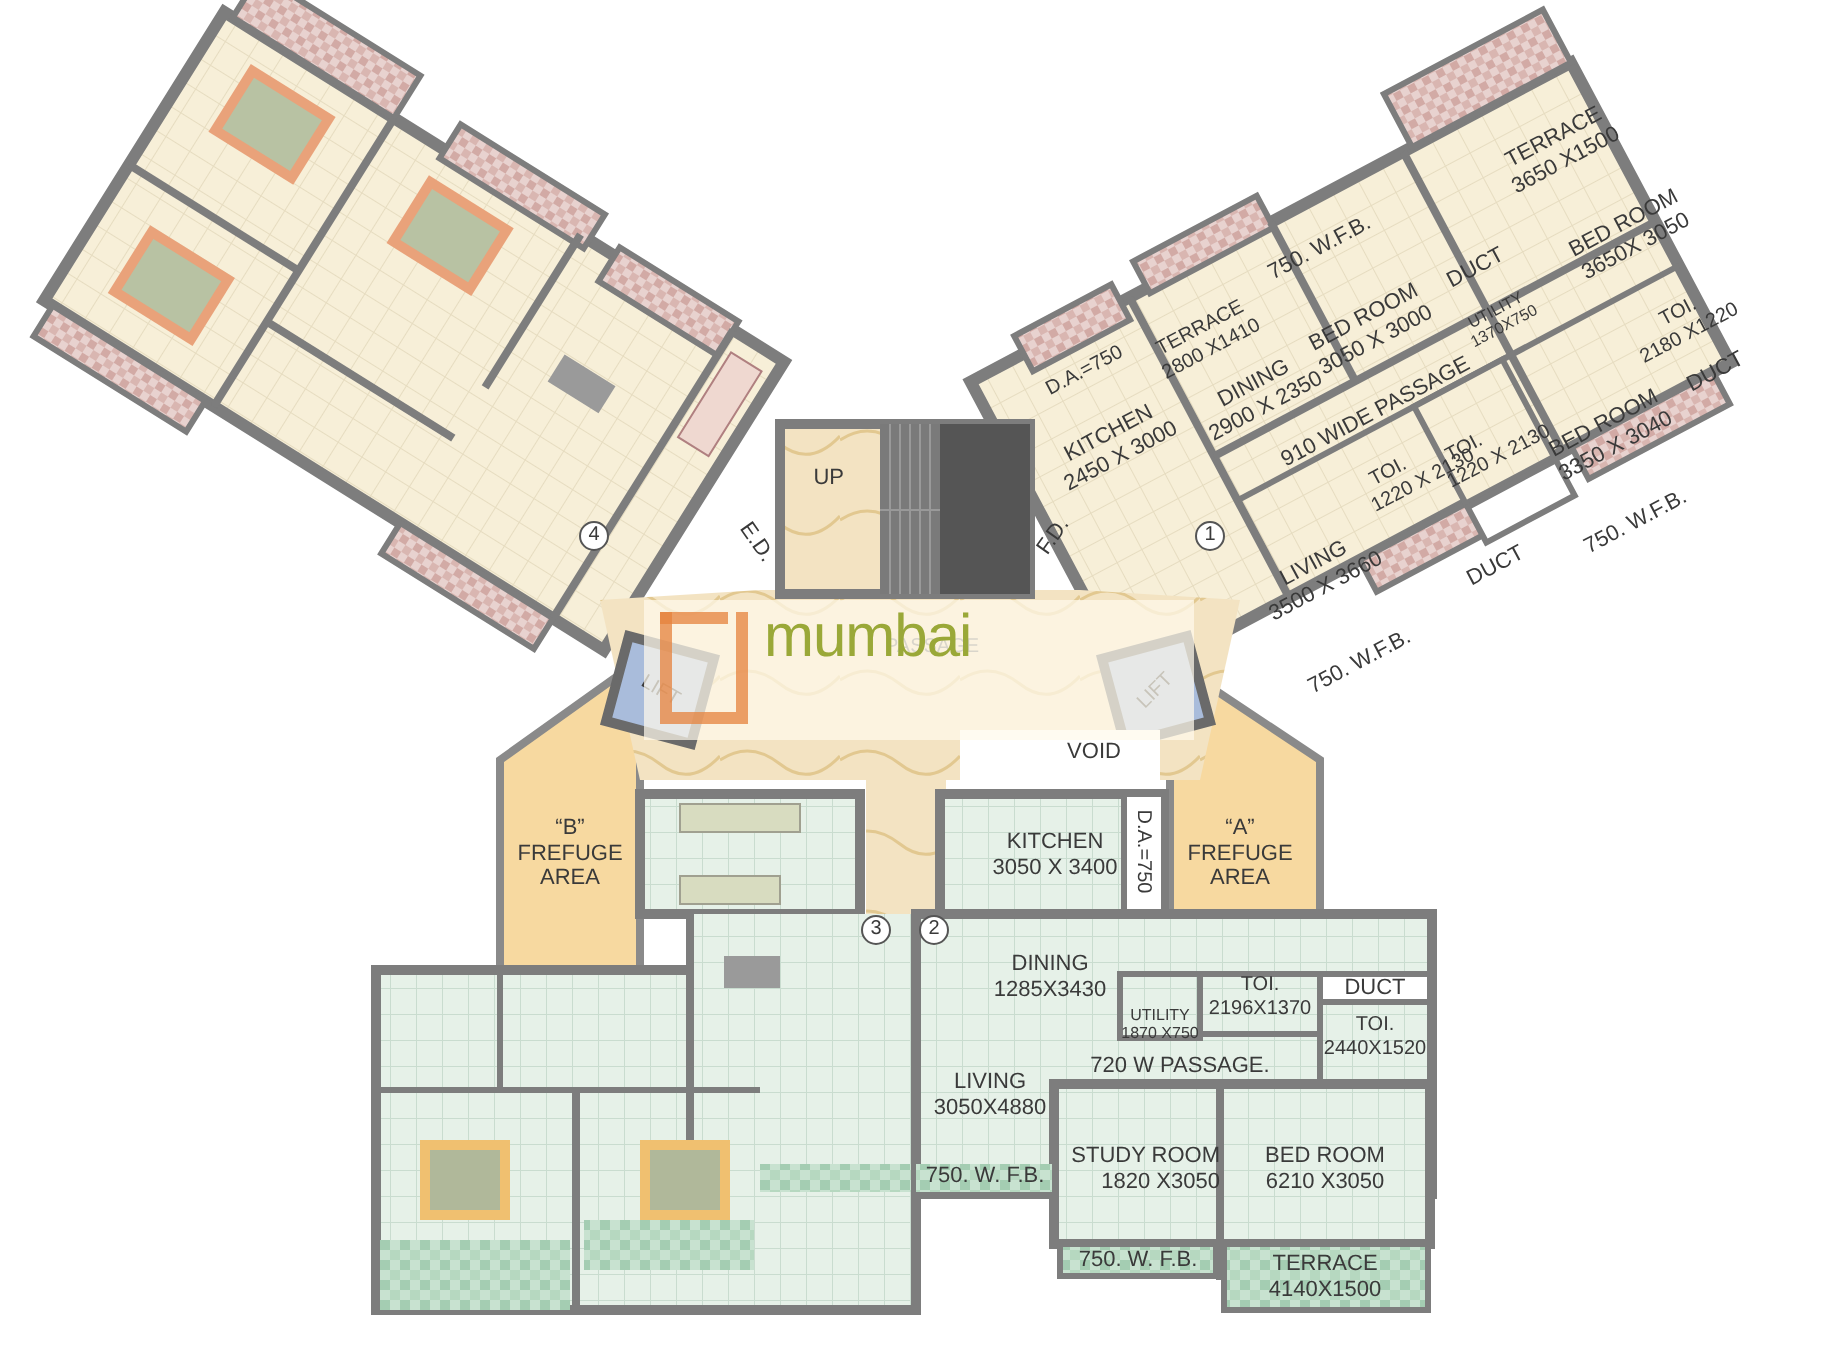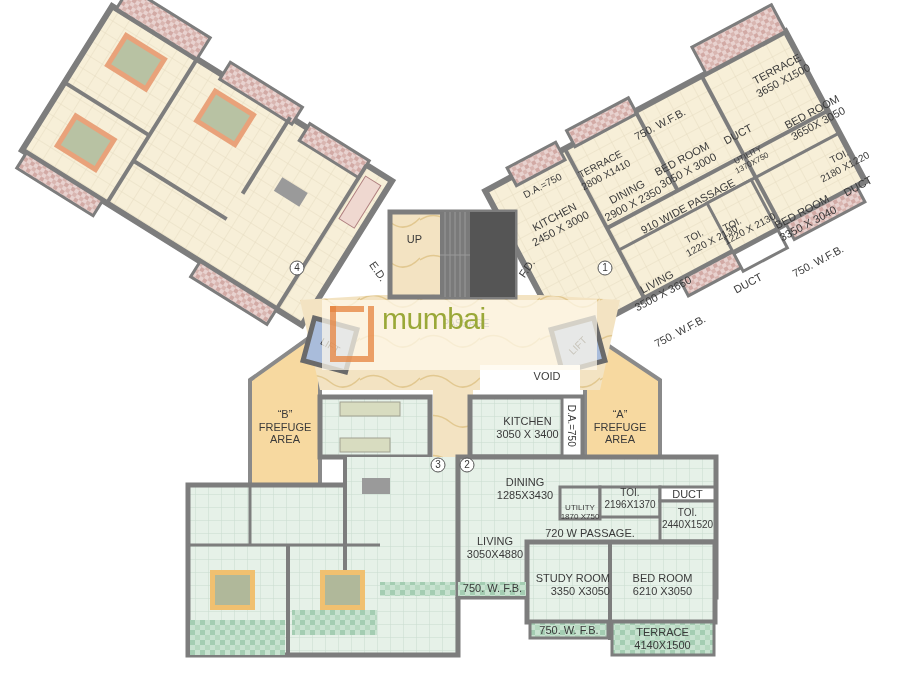--- a/index.html
+++ b/index.html
@@ -268,7 +268,7 @@
 <div class="lbl md" style="left:460px;top:582px;width:65px;">750. W. F.B.</div>
 <div class="lbl md" style="left:530px;top:572px;width:80px;text-align:right;">
     <div>STUDY ROOM</div>
-    <div>3350 X3050</div>
+    <div>1820 X3050</div>
   </div>
 <div class="lbl md" style="left:620px;top:572px;width:85px;">
     <div>BED ROOM</div>

